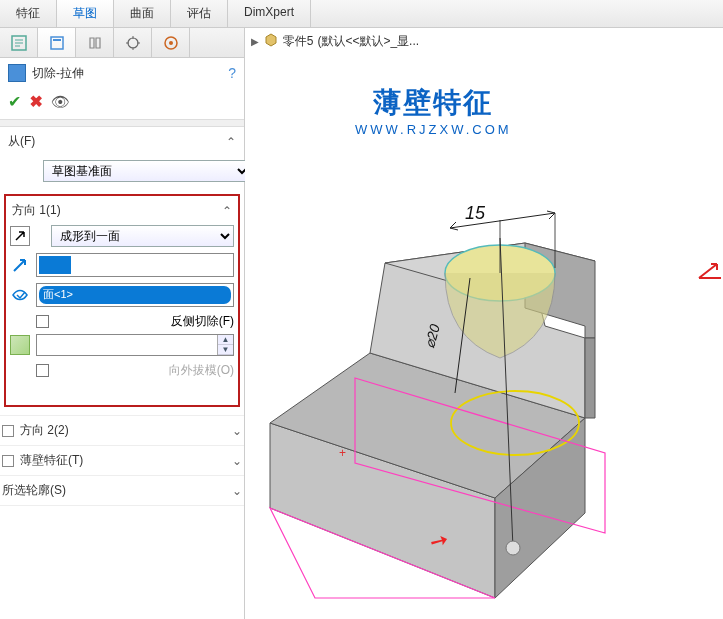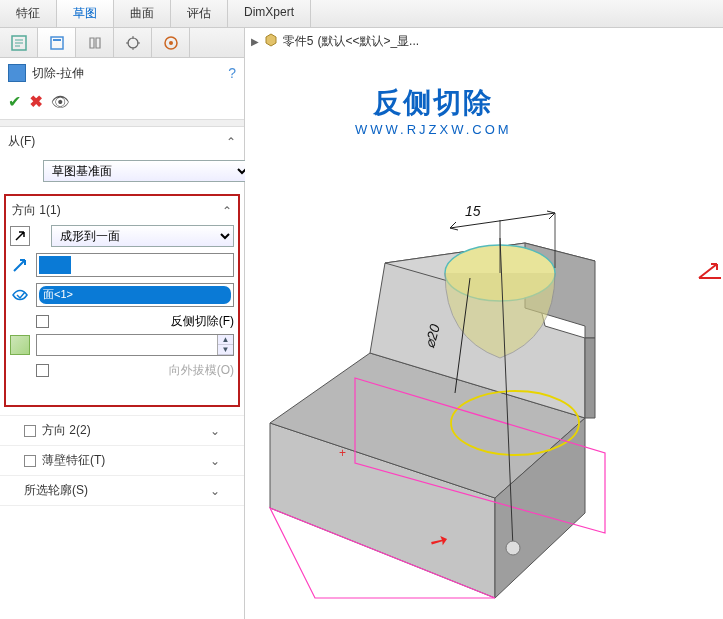--- a/index.html
+++ b/index.html
@@ -257,7 +257,7 @@
     </div>
 
     <div class="watermark">
-      <div class="big">反侧切除</div>
+      <div class="big">薄壁特征</div>
       <div class="url">WWW.RJZXW.COM</div>
     </div>
 

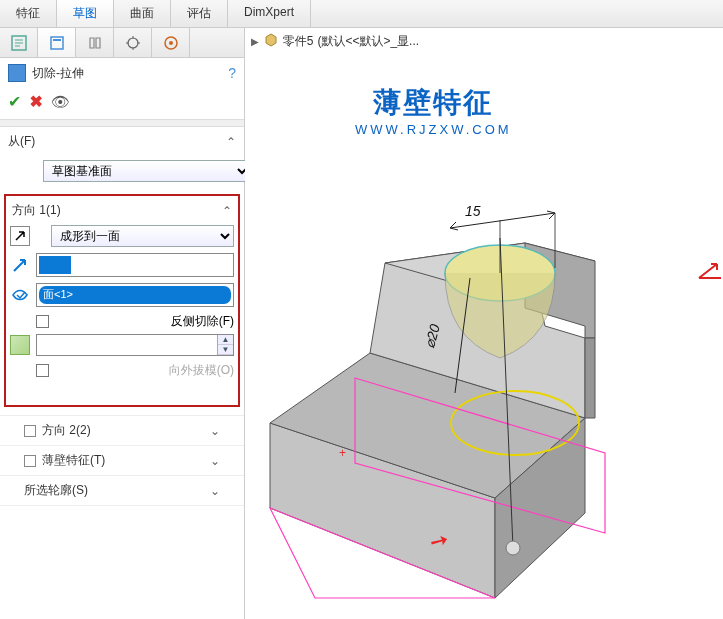--- a/index.html
+++ b/index.html
@@ -78,7 +78,7 @@
     .triad-r { position: absolute; right: 0; top: 60px; }
     .triad-b { position: absolute; right: -22px; top: 220px; }
 
-    .dim15 { position: absolute; left: 210px; top: 5px; font-size: 14px; font-style: italic; color: #111; }
+    .dim15 { position: absolute; left: 210px; top: 5px; font-size: 18px; font-style: italic; color: #111; }
     .dim20 { position: absolute; left: 165px; top: 130px; font-size: 14px; font-style: italic; color: #111; transform: rotate(-75deg); }
 
     .red-arrow { position: absolute; left: 175px; top: 330px; color: #e22; font-size: 22px; transform: rotate(30deg); }

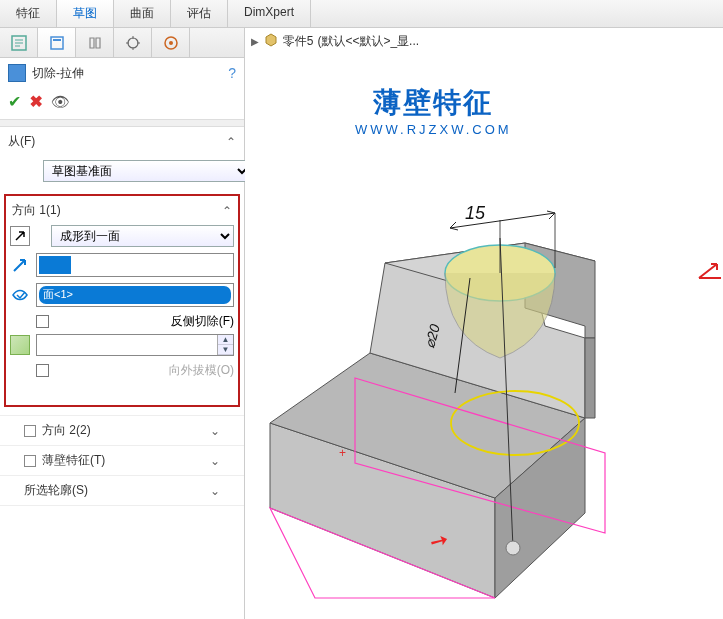--- a/index.html
+++ b/index.html
@@ -59,7 +59,7 @@
     .spin-btns { position: absolute; right: 0; top: 0; bottom: 0; width: 16px; border-left: 1px solid #aaa; display: flex; flex-direction: column; }
     .spin-btns span { flex: 1; display: flex; align-items: center; justify-content: center; font-size: 8px; color: #456; background: #eef; border-bottom: 1px solid #ccd; }
 
-    .section-collapsed { display: flex; align-items: center; padding: 6px 24px; border-top: 1px solid #eee; cursor: pointer; }
+    .section-collapsed { display: flex; align-items: center; padding: 6px 2px; border-top: 1px solid #eee; cursor: pointer; }
     .section-collapsed .expand { width: 12px; height: 12px; border: 1px solid #888; margin-right: 6px; display: inline-flex; align-items: center; justify-content: center; font-size: 10px; line-height: 1; color: #555; }
     .section-collapsed .lbl { flex: 1; color: #333; }
     .section-collapsed .chev { color: #666; }

